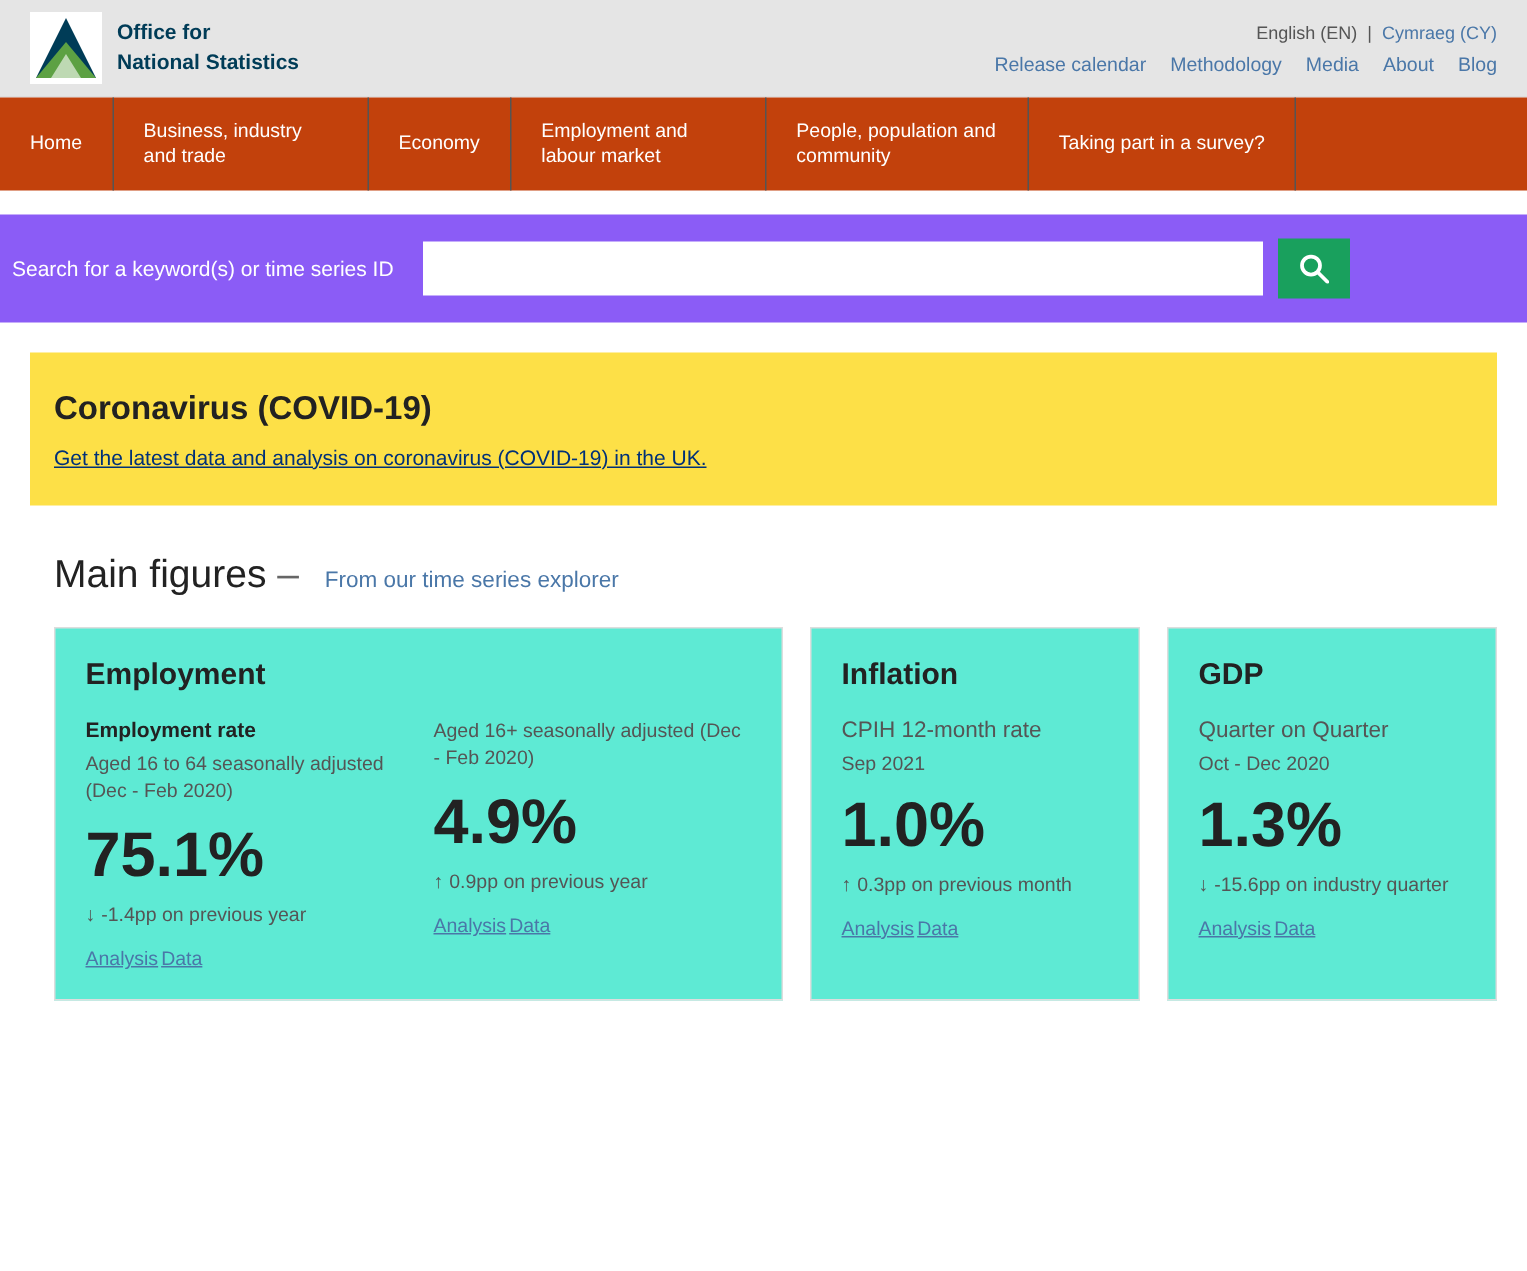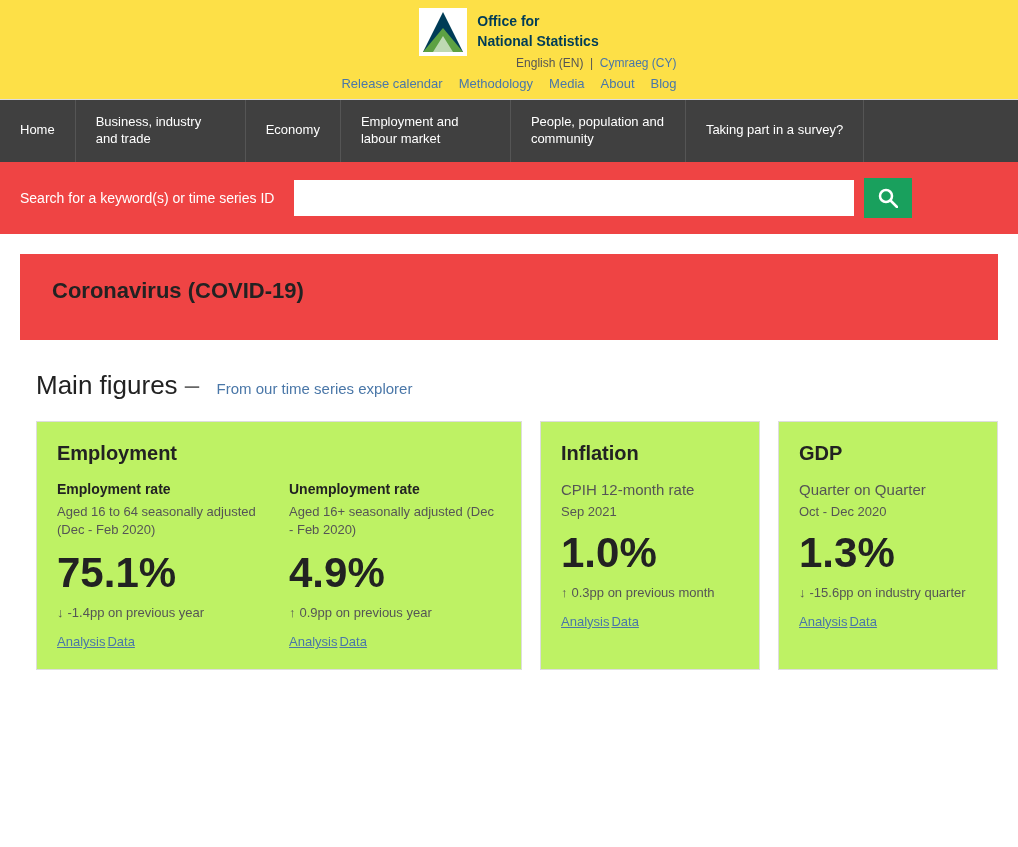--- a/index.html
+++ b/index.html
@@ -11,9 +11,8 @@
       justify-content: space-between;
       align-items: center;
       padding: 8px 20px;
-      background: #fde047;
+      background: #e5e5e5;
       border-bottom: 1px solid #ddd;
-      flex-direction: column;
     }
     .logo-area {
       display: flex;

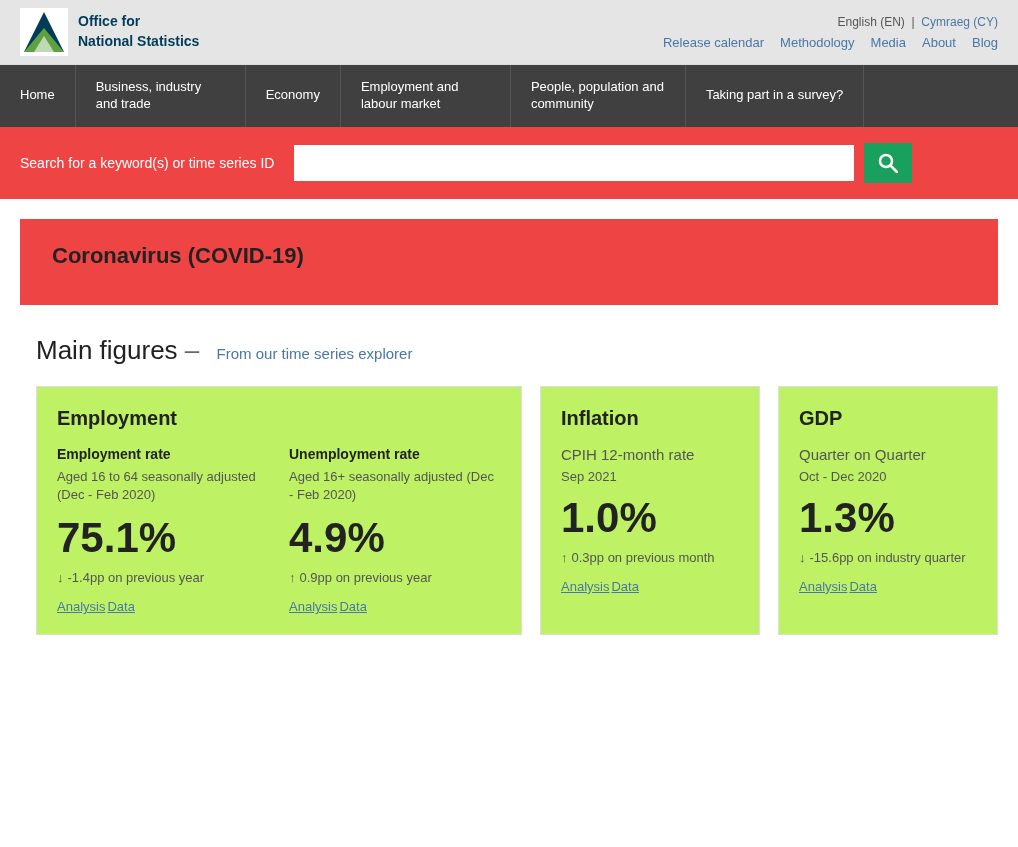--- a/index.html
+++ b/index.html
@@ -47,7 +47,7 @@
 
     
     .main-nav {
-      background: #404040;
+      background: #c2410c;
       display: flex;
       align-items: stretch;
     }

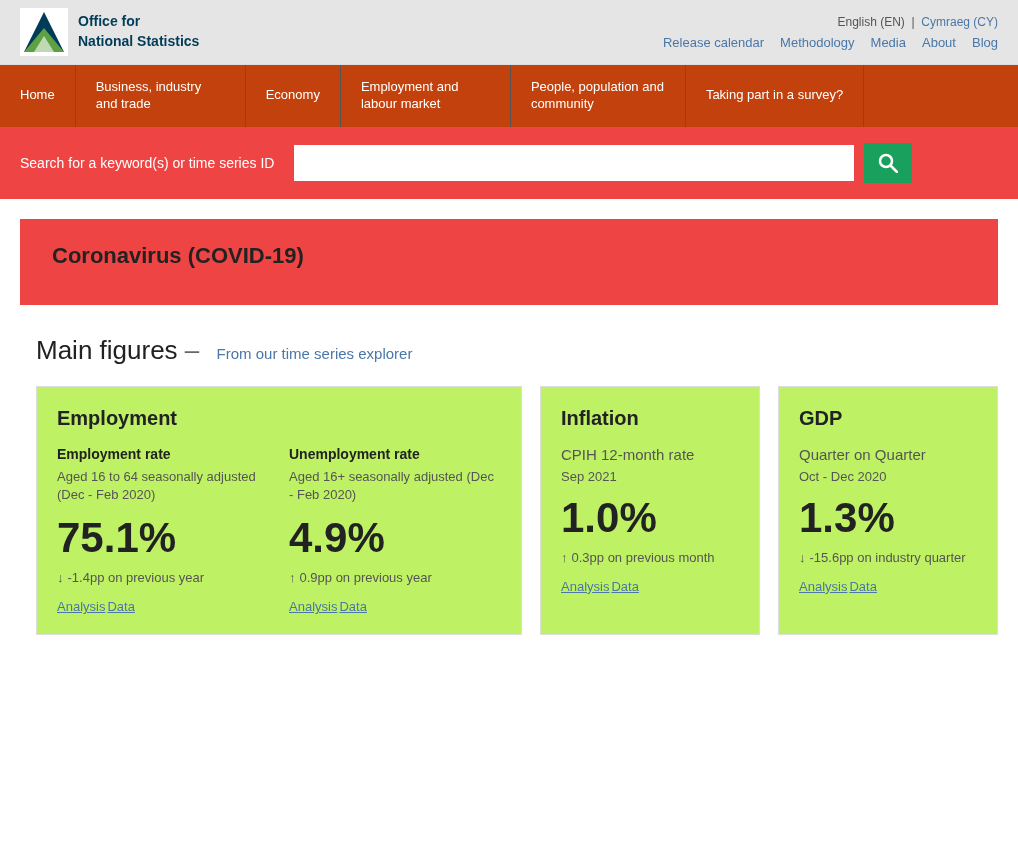--- a/index.html
+++ b/index.html
@@ -65,11 +65,12 @@
 
     
     .search-bar {
-      background: #ef4444;
-      display: flex;
-      align-items: center;
-      padding: 16px 20px;
+      background: #8b5cf6;
+      display: flex;
+      align-items: center;
+      padding: 16px 8px;
       gap: 10px;
+      margin-top: 16px;
     }
     .search-label {
       color: #fff;

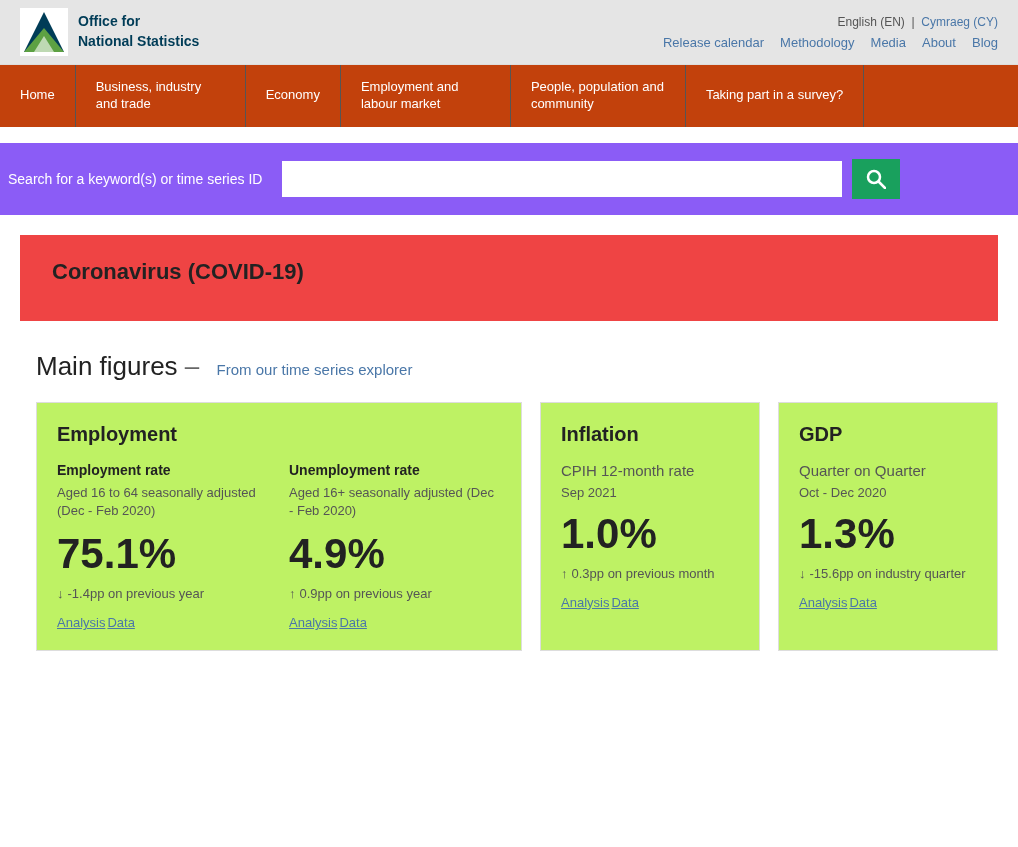--- a/index.html
+++ b/index.html
@@ -104,9 +104,9 @@
 
     
     .covid-banner {
-      background: #ef4444;
+      background: #fde047;
       margin: 20px 20px;
-      padding: 24px 32px;
+      padding: 24px 16px;
     }
     .covid-banner h2 {
       font-size: 22px;

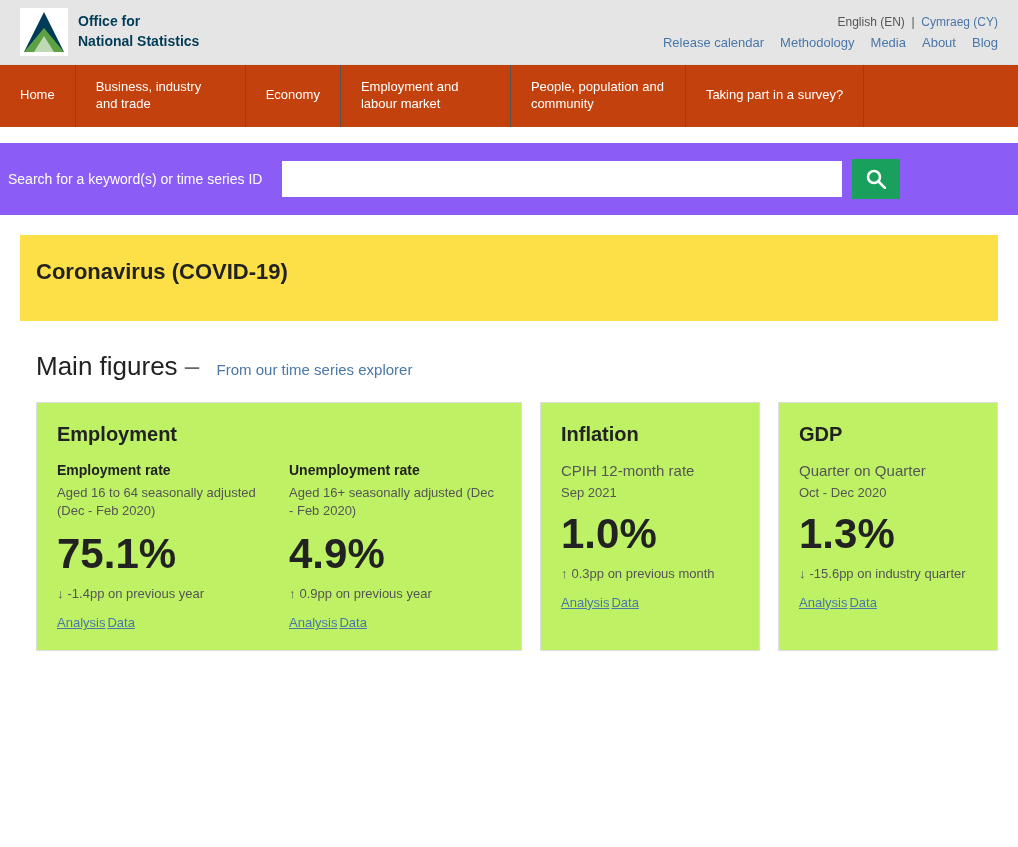--- a/index.html
+++ b/index.html
@@ -279,6 +279,7 @@
 
 <div class="covid-banner">
   <h2>Coronavirus (COVID-19)</h2>
+  <a>Get the latest data and analysis on coronavirus (COVID-19) in the UK.</a>
 </div>
 
 <div class="main-figures-section">

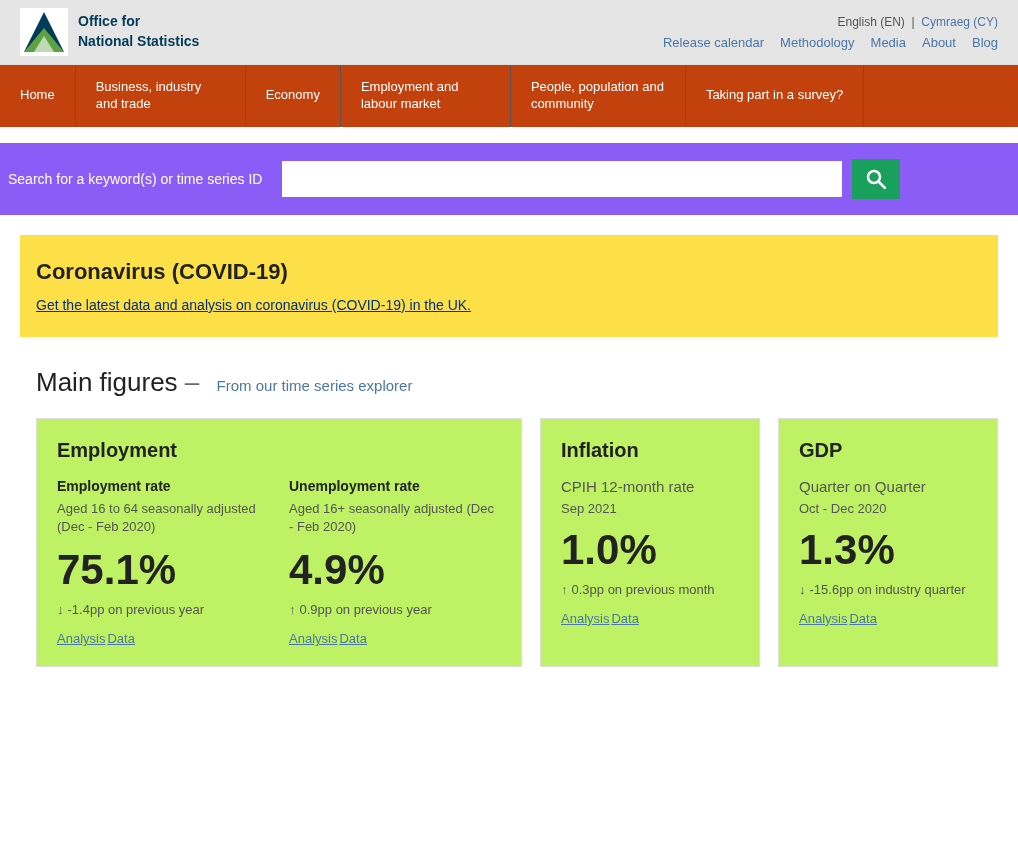--- a/index.html
+++ b/index.html
@@ -151,7 +151,7 @@
     .card {
       border: 1px solid #ddd;
       padding: 20px;
-      background: #bef264;
+      background: #5eead4;
       flex: 1;
     }
     .card-title {

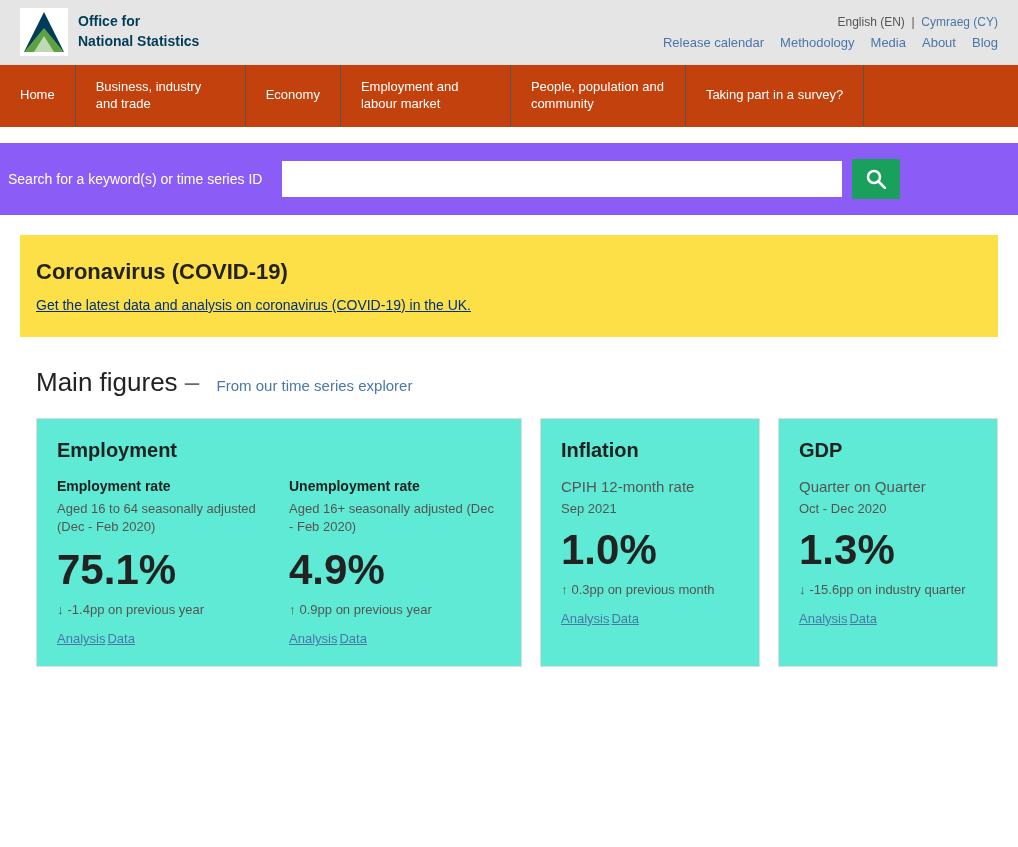--- a/index.html
+++ b/index.html
@@ -310,7 +310,6 @@
         </div>
 
         <div class="employment-col">
-          <div class="stat-label">Unemployment rate</div>
           <div class="stat-desc">Aged 16+ seasonally adjusted (Dec - Feb 2020)</div>
           <div class="stat-value">4.9%</div>
           <div class="stat-change">

